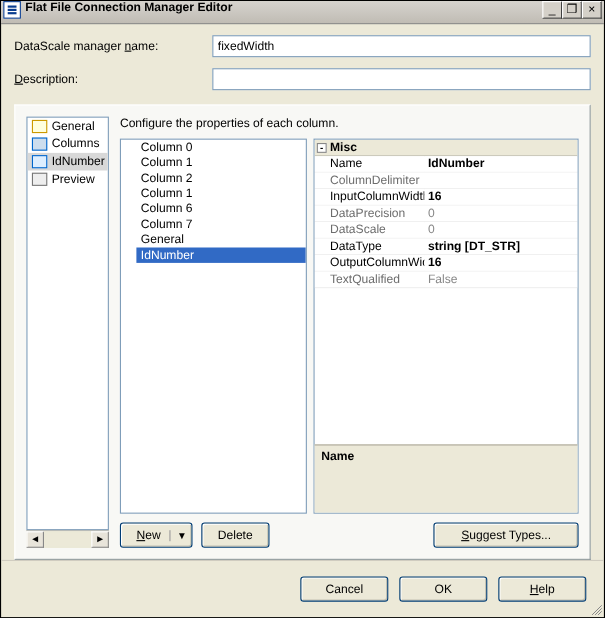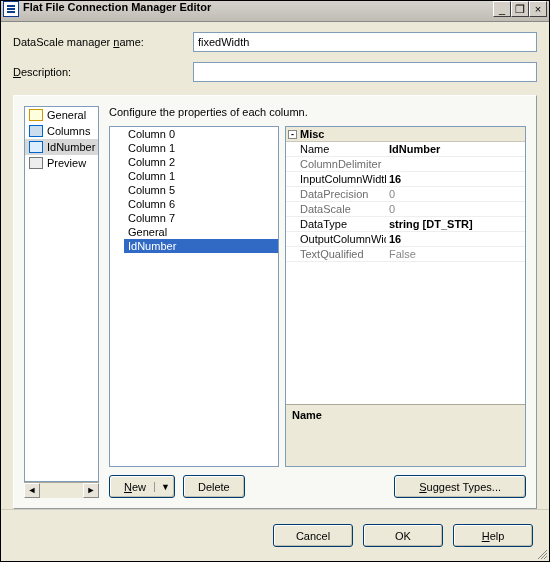--- a/index.html
+++ b/index.html
@@ -306,7 +306,6 @@
             <div class="item">Column 1</div>
             <div class="item">Column 2</div>
             <div class="item">Column 1</div>
-            <div class="item">Column 5</div>
             <div class="item">Column 6</div>
             <div class="item">Column 7</div>
             <div class="item">General</div>

